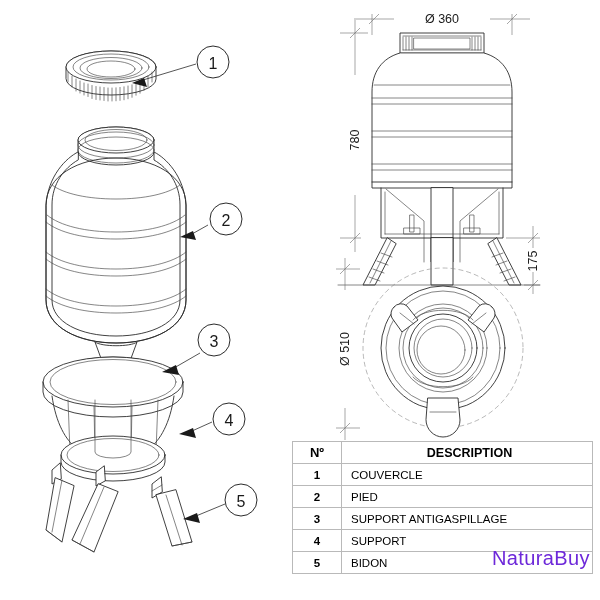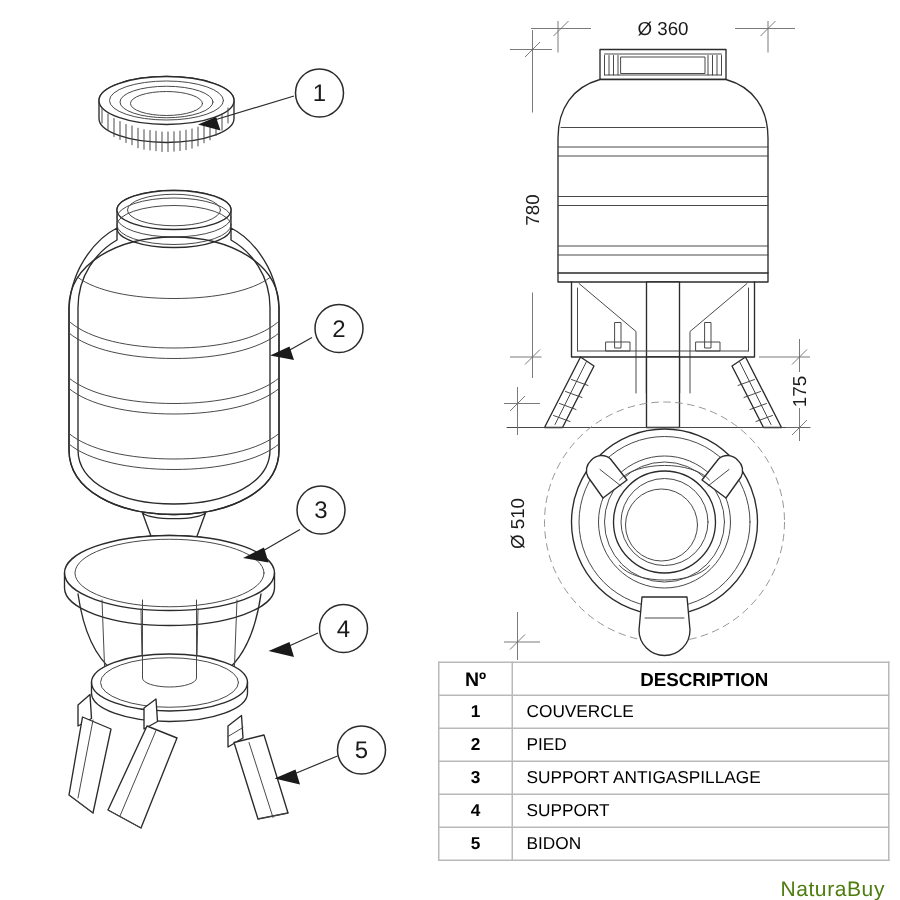--- a/index.html
+++ b/index.html
@@ -83,11 +83,11 @@
   #watermark {
     position: absolute;
     right: 10px;
-    bottom: 0;
+    bottom: 30px;
     font-family: "Liberation Sans", sans-serif;
-    font-size: 14px;
+    font-size: 20px;
     letter-spacing: 0.4px;
-    color: #4d7c0f;
+    color: #6d28d9;
     user-select: none;
   }
 </style>

